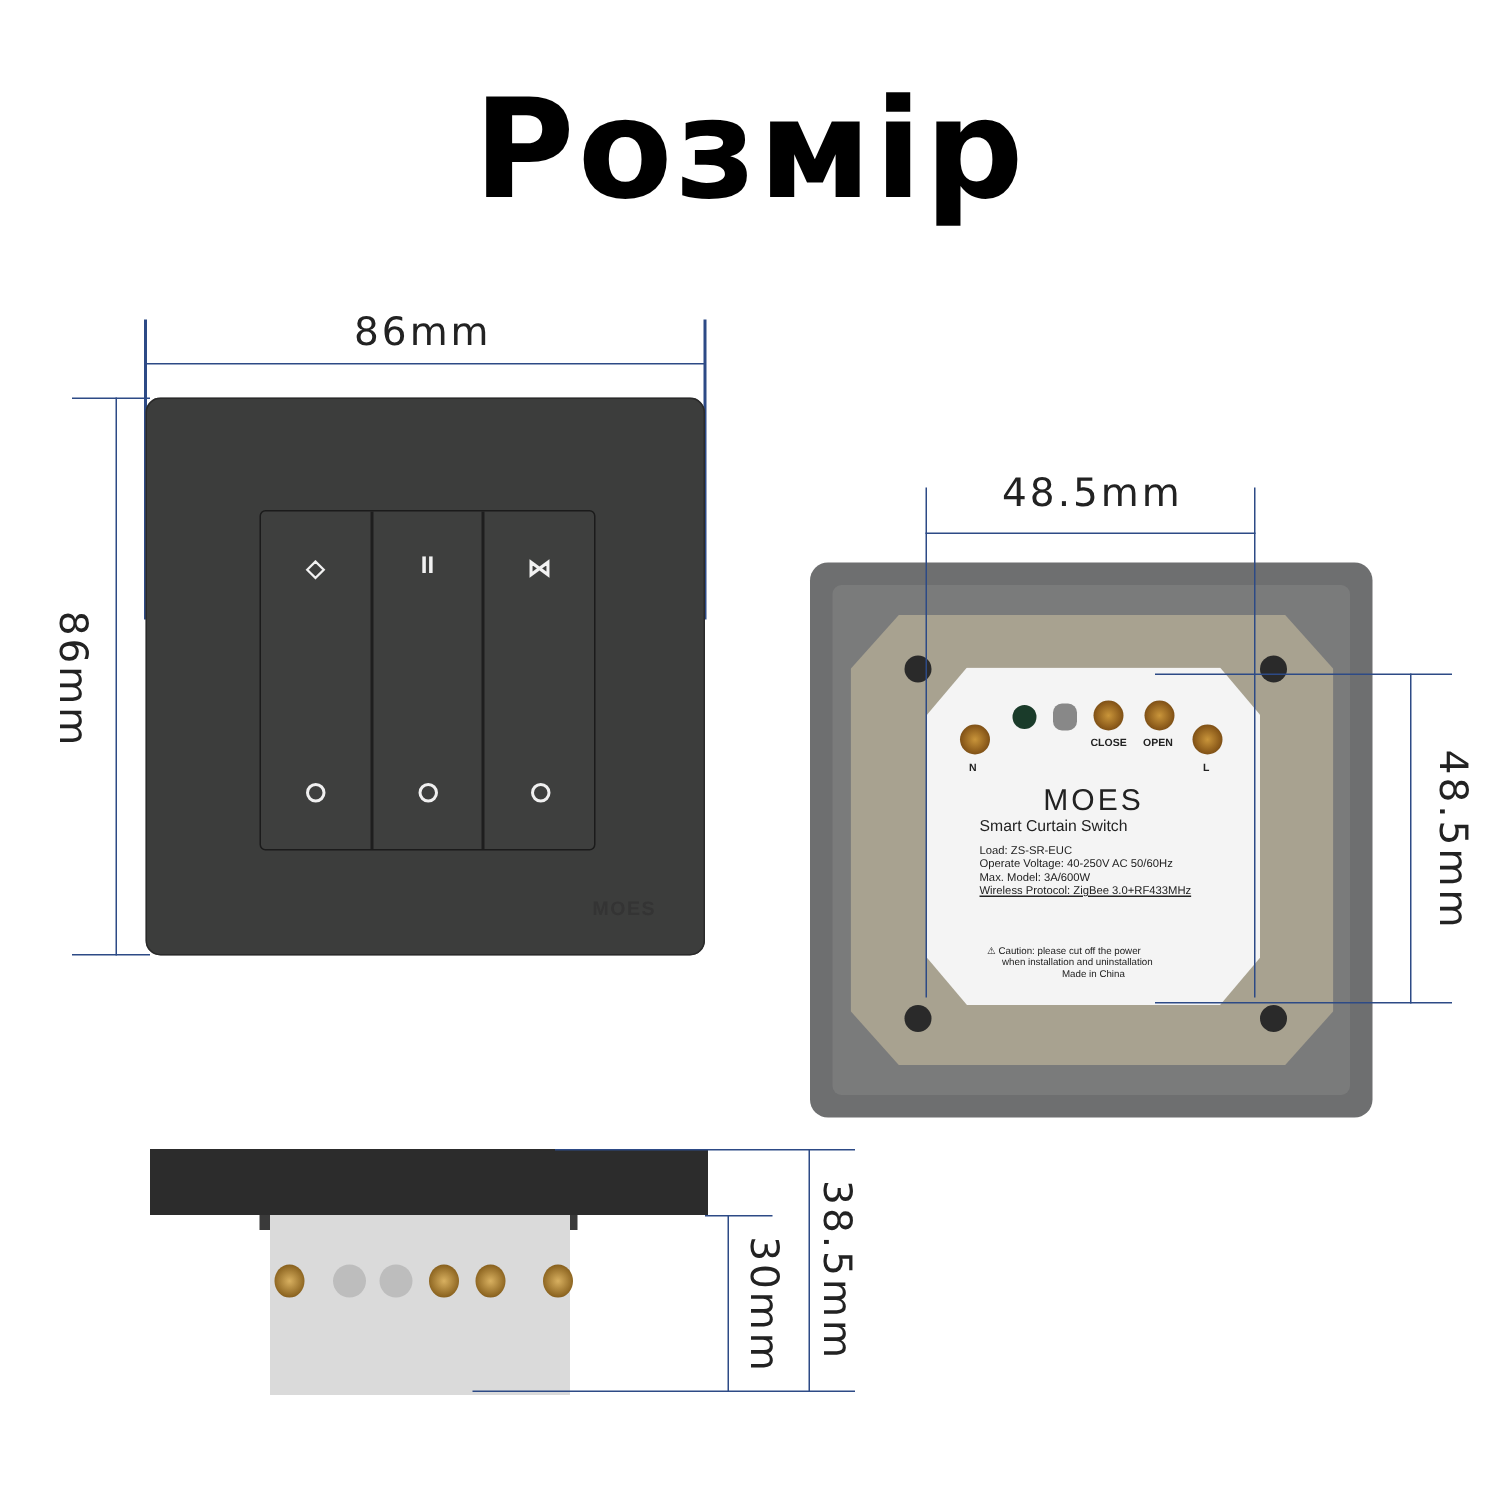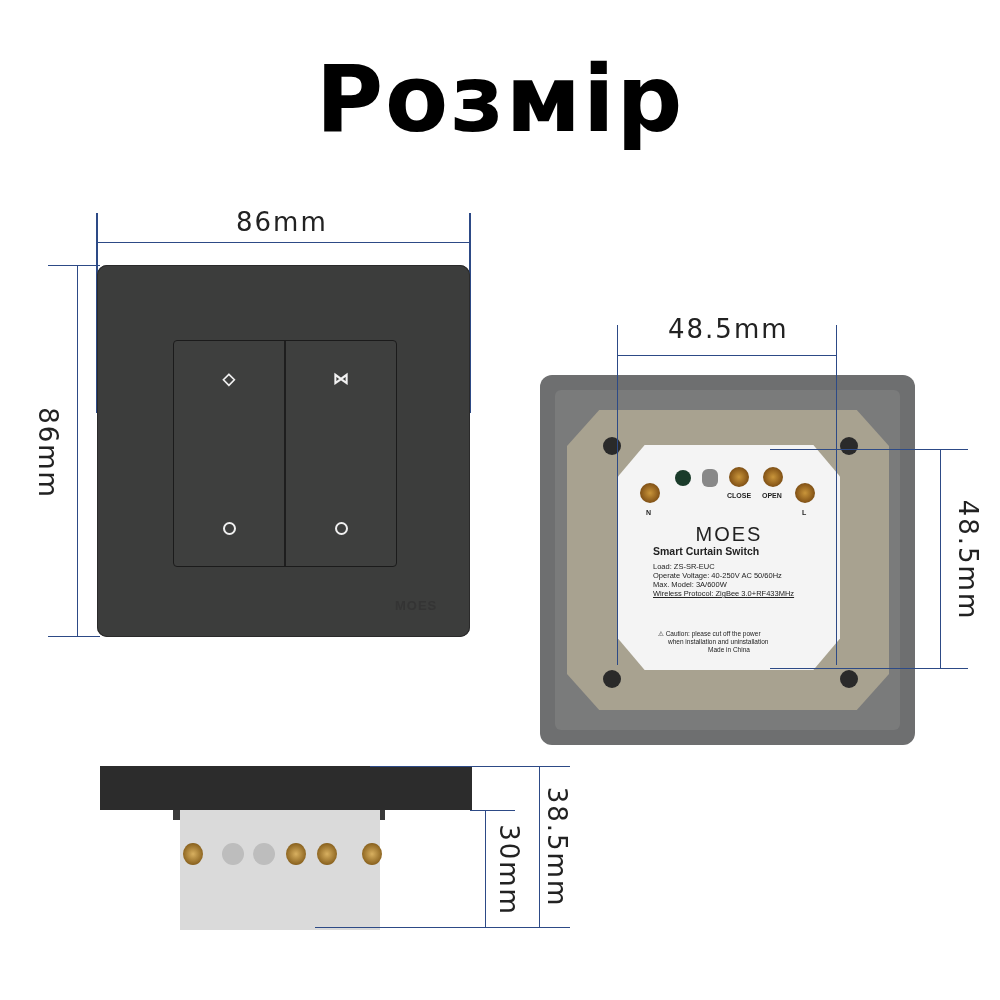--- a/index.html
+++ b/index.html
@@ -63,6 +63,10 @@
   <div class="abs keyblock">
     <div class="key">
       <div class="key-icon">◇</div>
+      <div class="key-dot"></div>
+    </div>
+    <div class="key">
+      <div class="key-icon">II</div>
       <div class="key-dot"></div>
     </div>
     <div class="key">

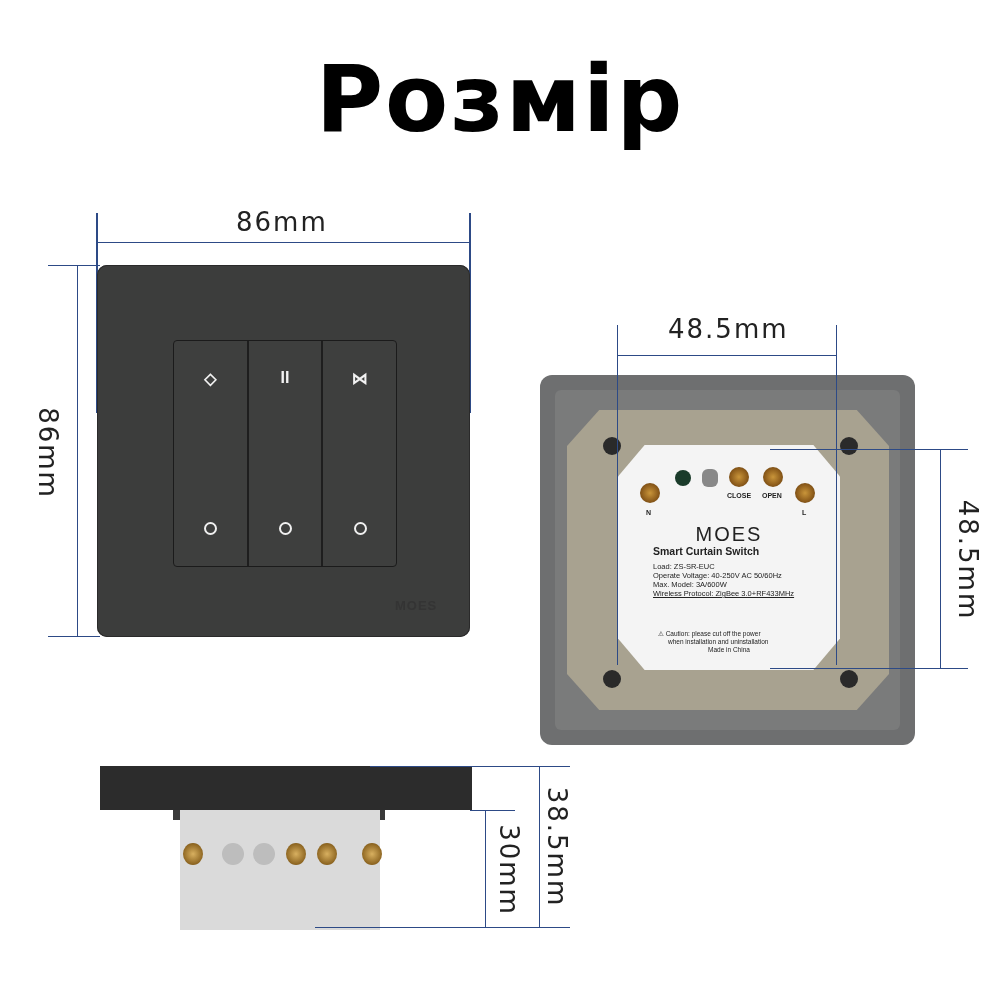--- a/index.html
+++ b/index.html
@@ -30,7 +30,7 @@
   .led-grey { position:absolute; width:16px; height:18px; border-radius:6px; background:#888; }
   .lbl-small { position:absolute; font-size:7px; color:#222; font-weight:bold; }
   .brand { position:absolute; left:0; right:0; top:85px; text-align:center; font-size:20px; color:#222; letter-spacing:2px; }
-  .prod { position:absolute; left:35px; top:100px; font-size:10.5px; color:#222;font-weight:bold; }
+  .prod { position:absolute; left:35px; top:100px; font-size:10.5px; color:#222; }
   .spec { position:absolute; left:35px; font-size:7.5px; color:#222; white-space:nowrap; }
   .certs { position:absolute; left:33px; top:157px; font-size:18px; font-weight:bold; color:#111; letter-spacing:-1px; white-space:nowrap; }
   .caution { position:absolute; left:40px; font-size:6.5px; color:#222; white-space:nowrap; }

